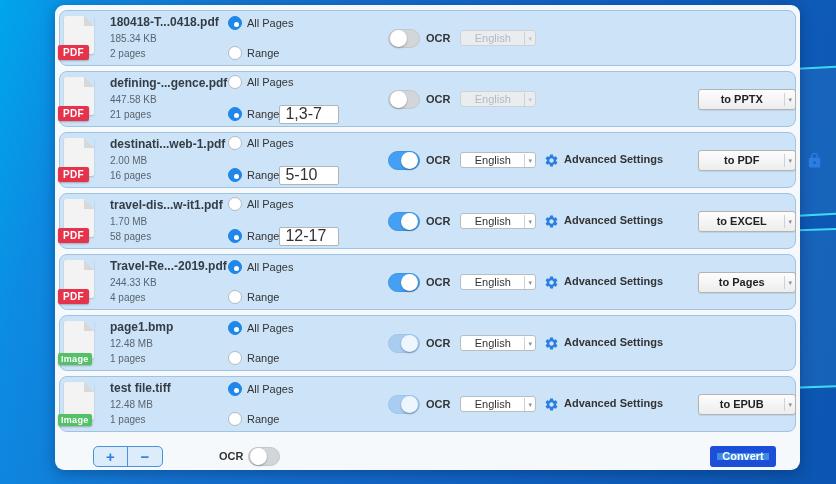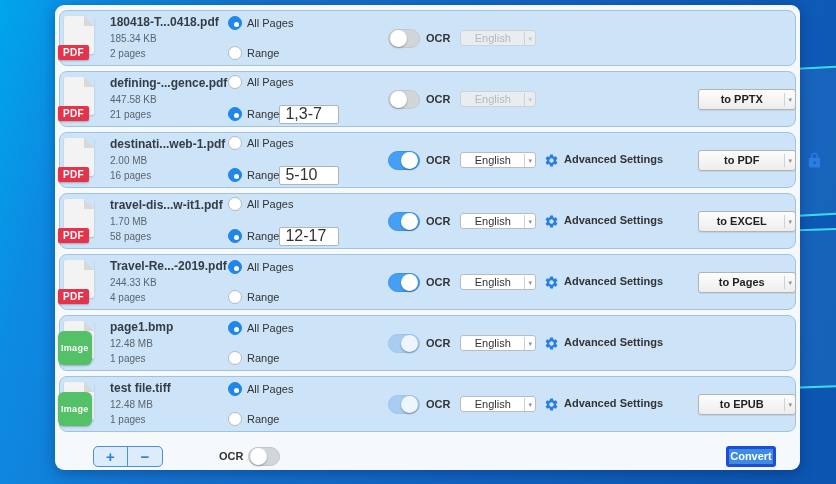--- a/index.html
+++ b/index.html
@@ -30,7 +30,7 @@
     font-size:10px; padding:2px 5px; border-radius:2px; letter-spacing:.3px;
     box-shadow:0 1px 2px rgba(0,0,0,.25); }
   .badge.pdf { background:#e5334b; }
-  .badge.image { background:#54c168; font-size:9px; padding:12px 3px;border-radius:6px; }
+  .badge.image { background:#54c168; font-size:9px; padding:1px 3px; }
 
   .file-info { margin-left:12px; width:110px; flex:0 0 110px; }
   .filename { font-size:12px; color:#343c45; font-weight:bold; margin-bottom:3px; white-space:nowrap; }

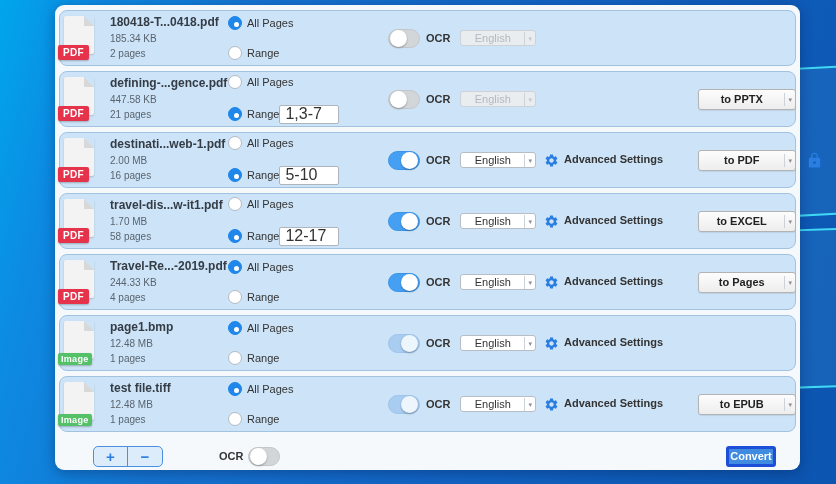--- a/index.html
+++ b/index.html
@@ -96,8 +96,8 @@
   .seg-btn:first-child { border-right:1.5px solid #4a90e0; }
   .footer-ocr { display:flex; align-items:center; margin-left:56px; }
   .footer-ocr .ocr-label { margin:0 5px 0 0; }
-  .convert-btn { margin-left:auto; width:50px; height:21px; background:#3f8be0; color:#fff;
-    border:3px solid #1d4ed8; border-radius:3px; font-size:11px; font-weight:bold;
+  .convert-btn { margin-left:auto; width:66px; height:21px; background:#3f8be0; color:#fff;
+    border:7px solid #1d4ed8; border-radius:3px; font-size:11px; font-weight:bold;
     display:flex; align-items:center; justify-content:center; cursor:pointer; }
 </style>
 </head>

